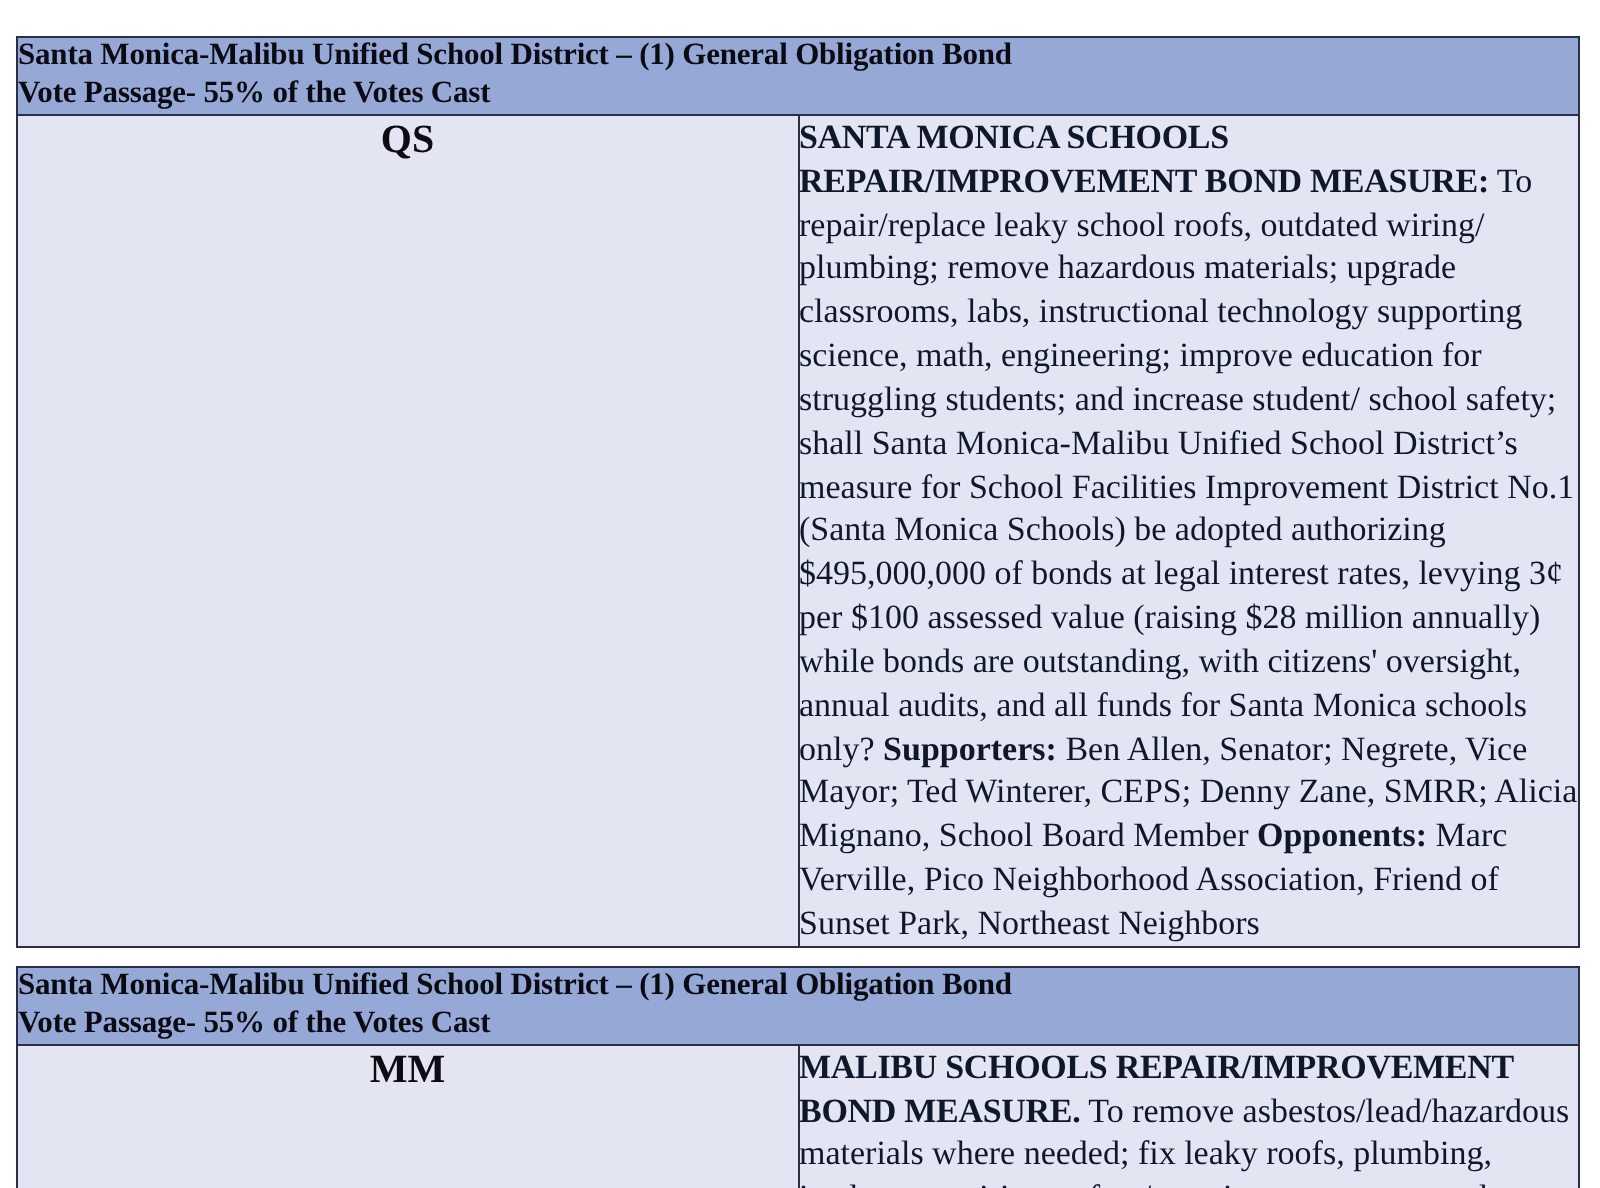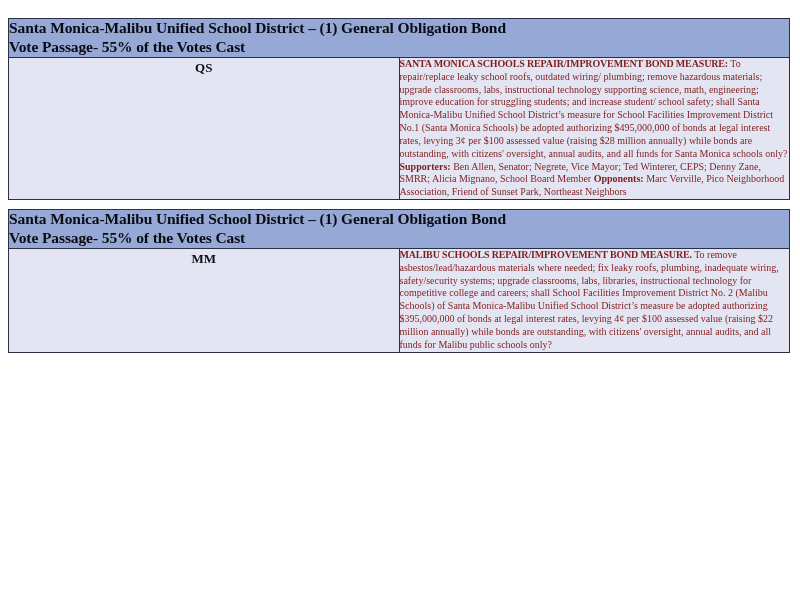--- a/index.html
+++ b/index.html
@@ -63,7 +63,7 @@
   }
   .code-text {
     font-weight: bold;
-    font-size: 13px;
+    font-size: 20px;
     line-height: 1.2;
   }
 

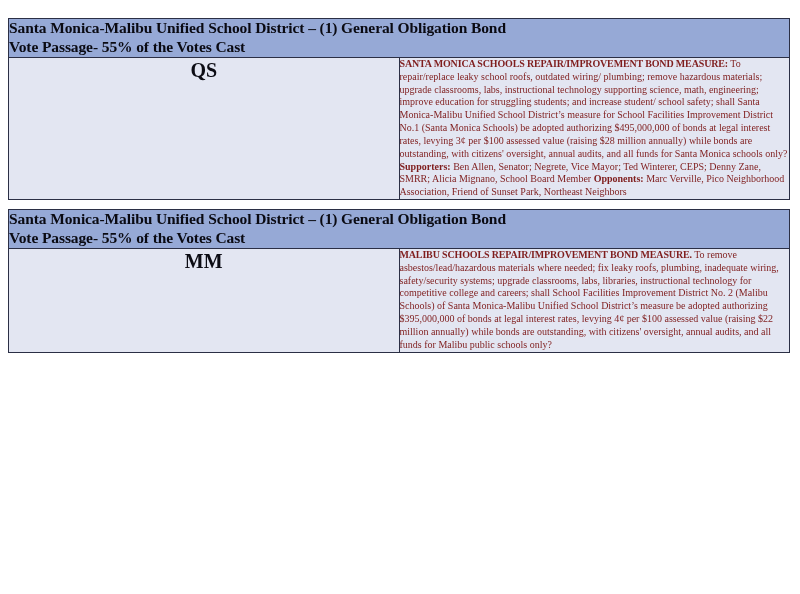--- a/index.html
+++ b/index.html
@@ -73,11 +73,11 @@
   }
 
   .measure-para {
-    font-size: 10px;
+    font-size: 17px;
     line-height: 1.285;
     text-align: left;
     margin: 0;
-    color: #7f1d1d;
+    color: #0f172a;
     hyphens: none;
   }
   .measure-para b,

